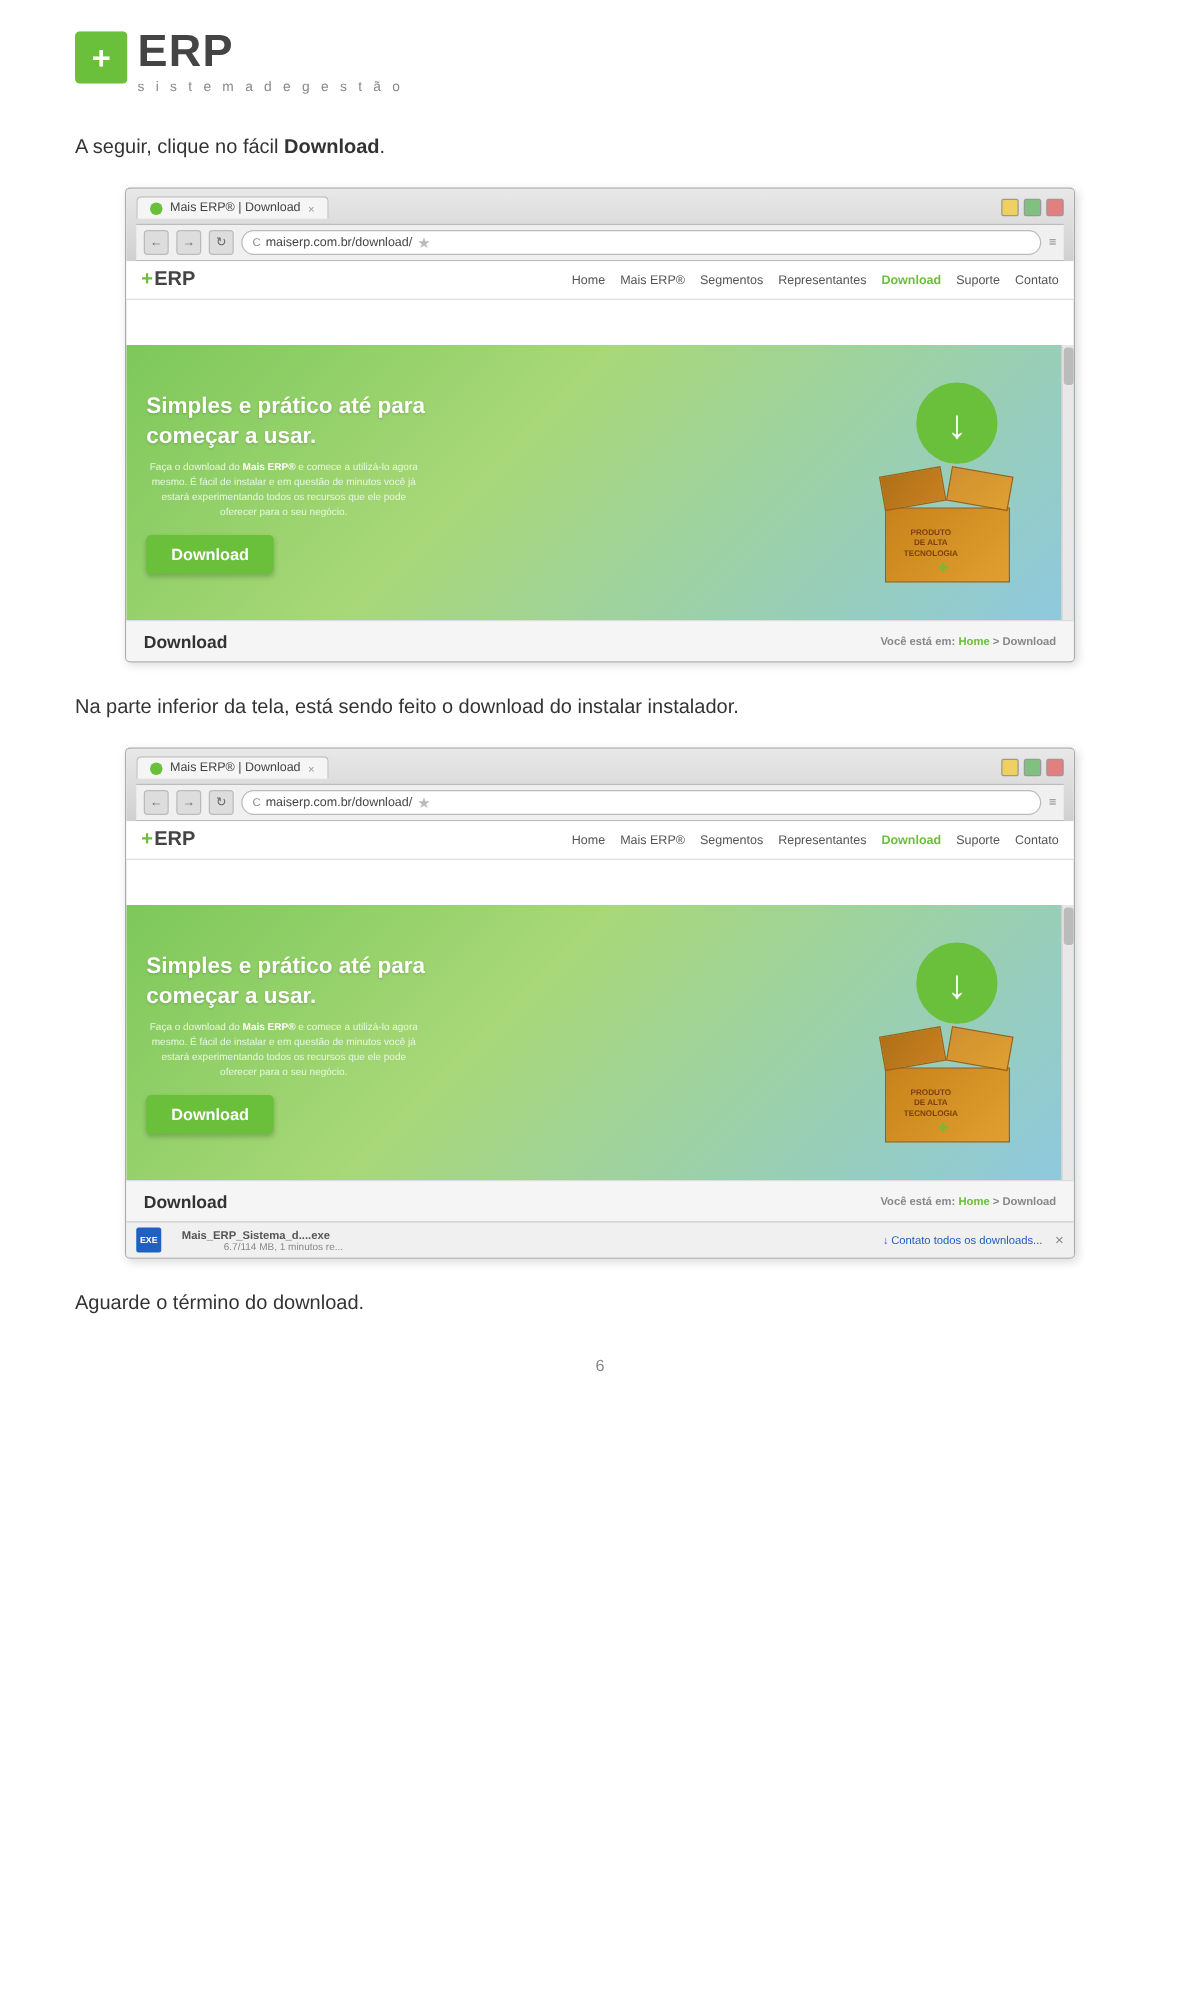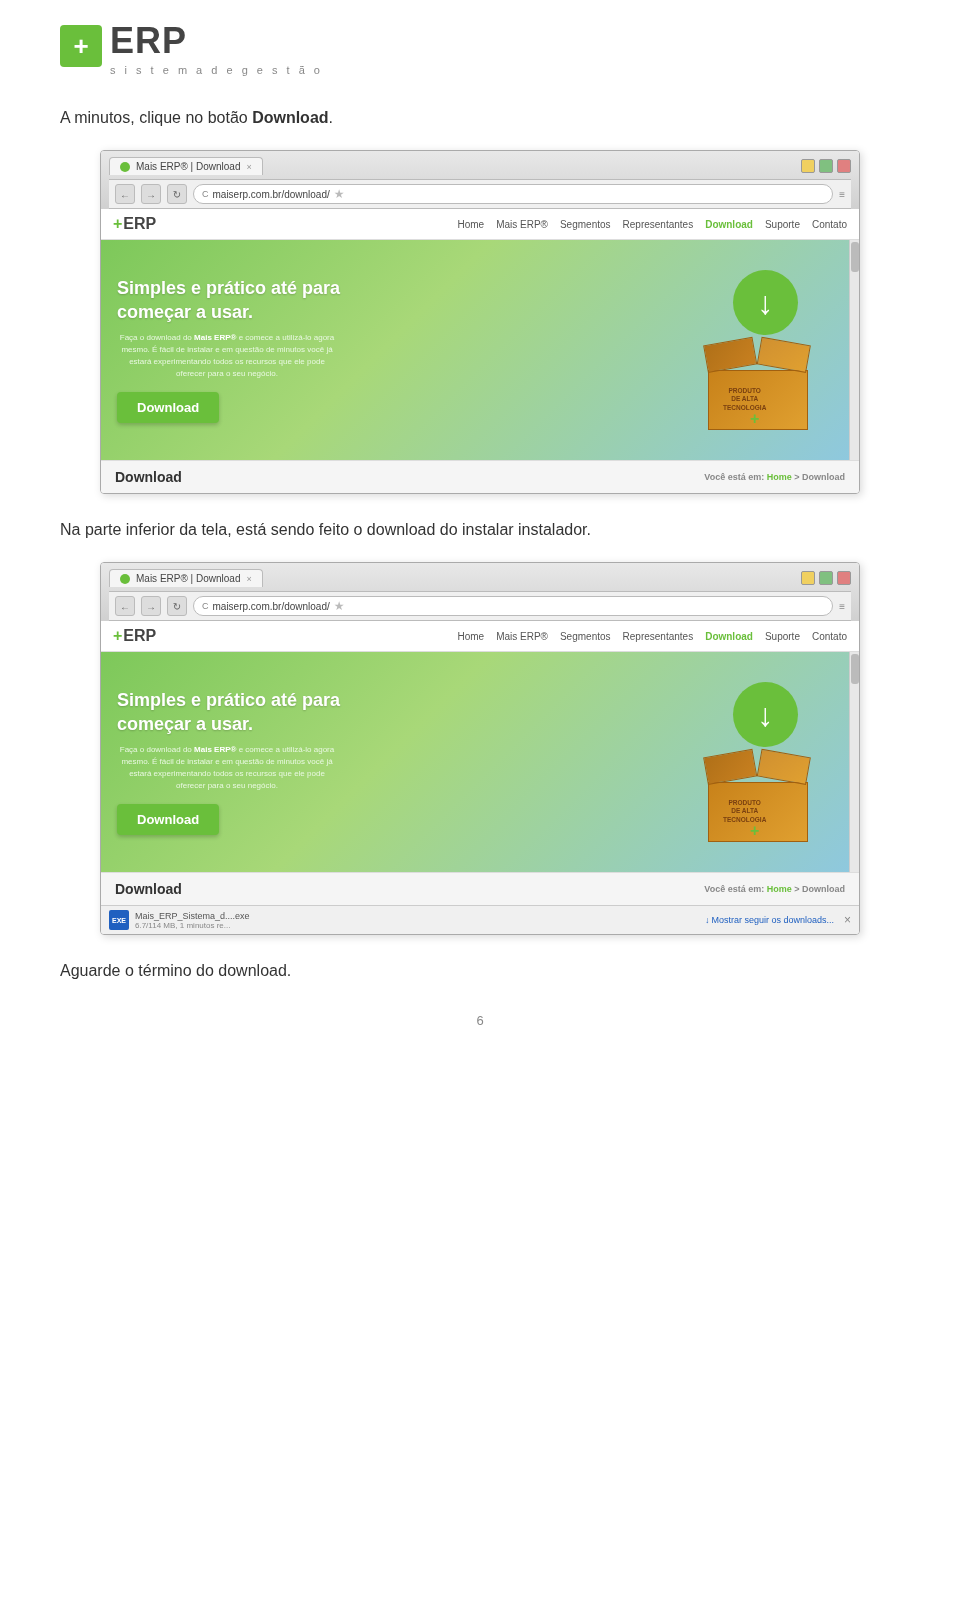--- a/index.html
+++ b/index.html
@@ -302,7 +302,7 @@
 </div>
 
 <p class="instruction section-gap">
-  <span>A minutos, clique no botão </span><strong>Download</strong><span>.</span>
+  <span>A seguir, clique no fácil </span><strong>Download</strong><span>.</span>
 </p>
 
 <div class="browser-shot">

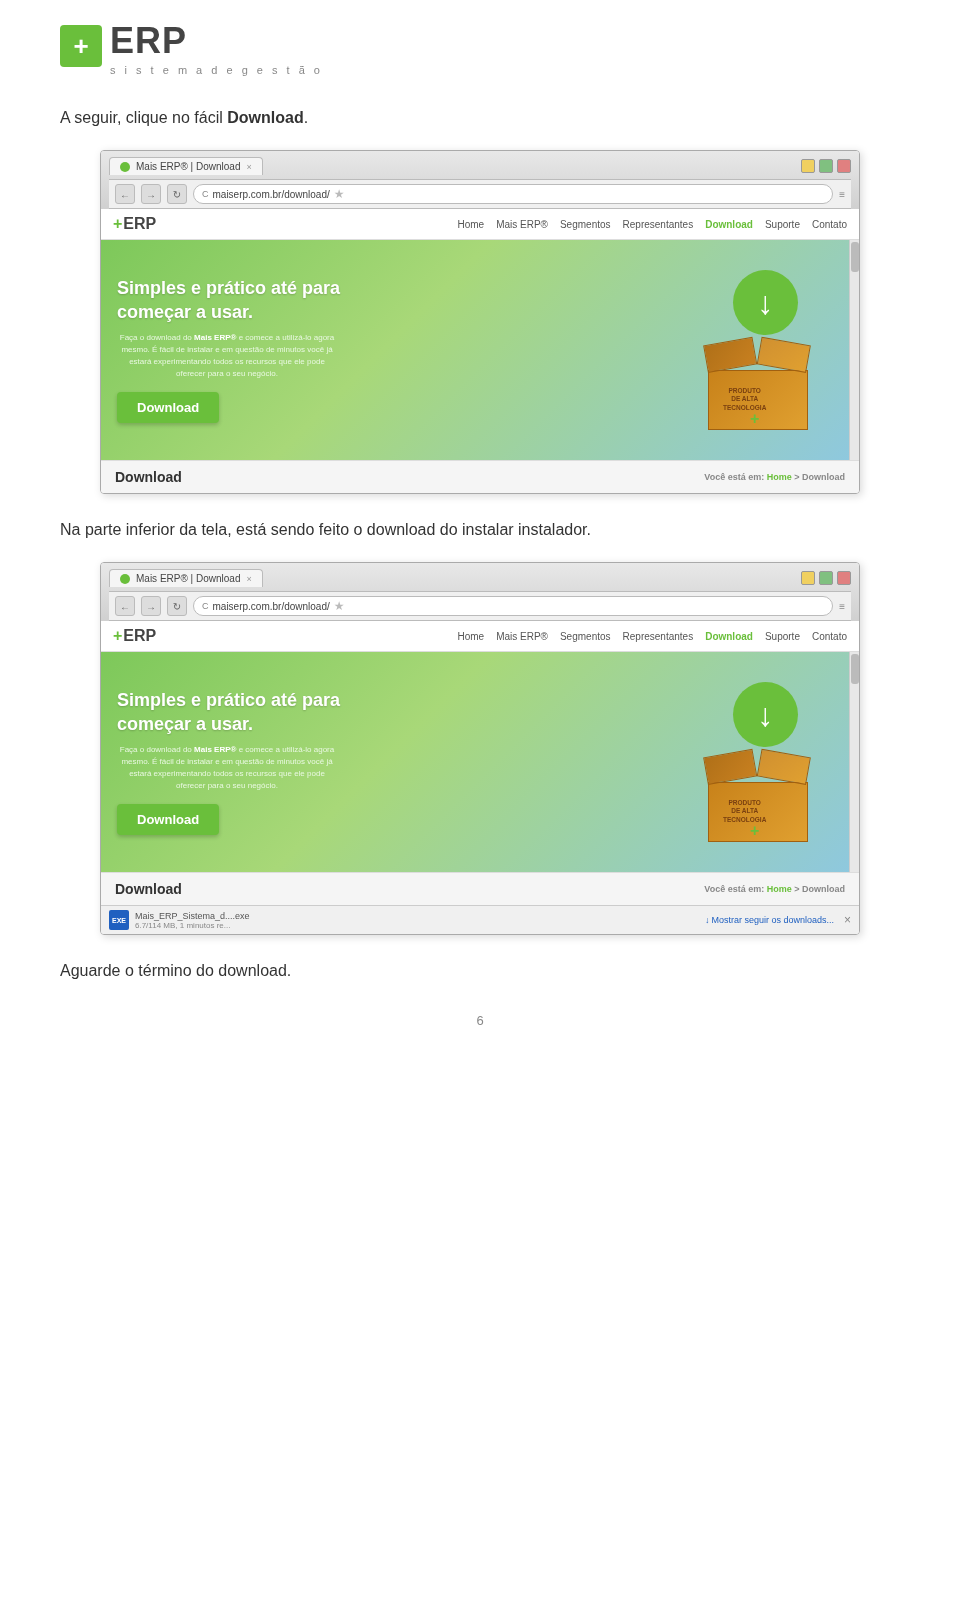--- a/index.html
+++ b/index.html
@@ -151,6 +151,7 @@
       align-items: center;
       min-height: 220px;
       position: relative;
+      margin-top: 36px;
     }
     .hero-text { flex: 1; }
     .hero-title {

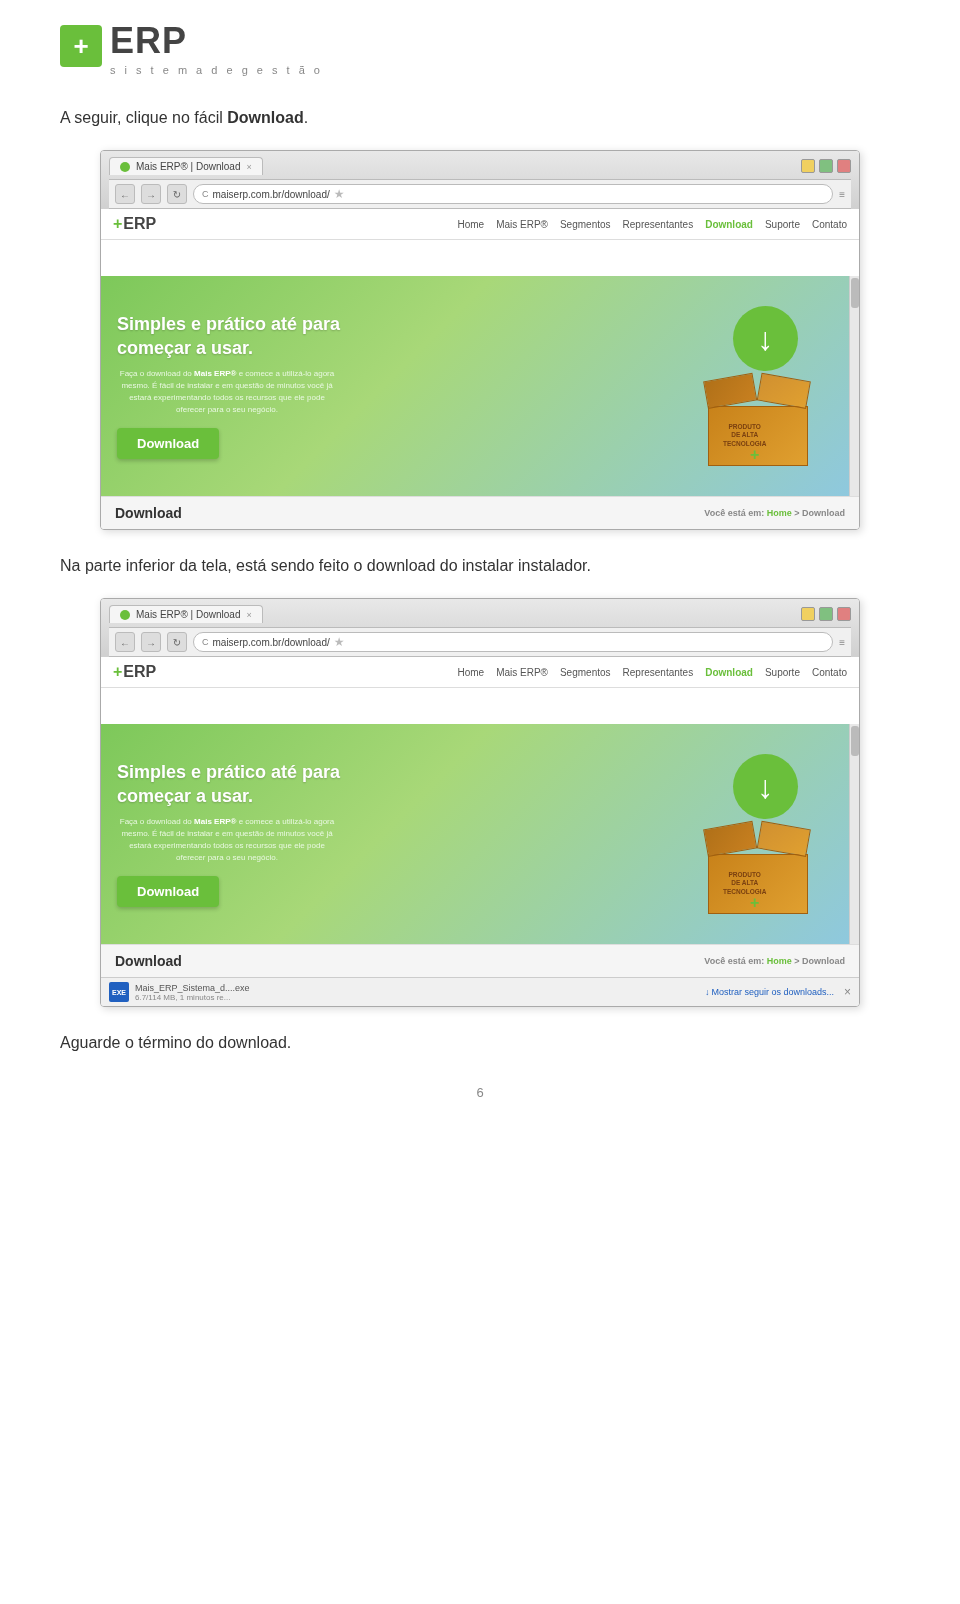--- a/index.html
+++ b/index.html
@@ -231,7 +231,7 @@
       display: flex; align-items: center; justify-content: center;
       color: #fff; font-size: 7px; font-weight: bold;
     }
-    .dl-file-name { font-weight: normal; font-size: 9px; text-align: center; }
+    .dl-file-name { font-weight: bold; font-size: 9px; text-align: center; }
     .dl-file-size { color: #888; font-size: 8px; }
     .dl-show-all {
       color: #2060c0;

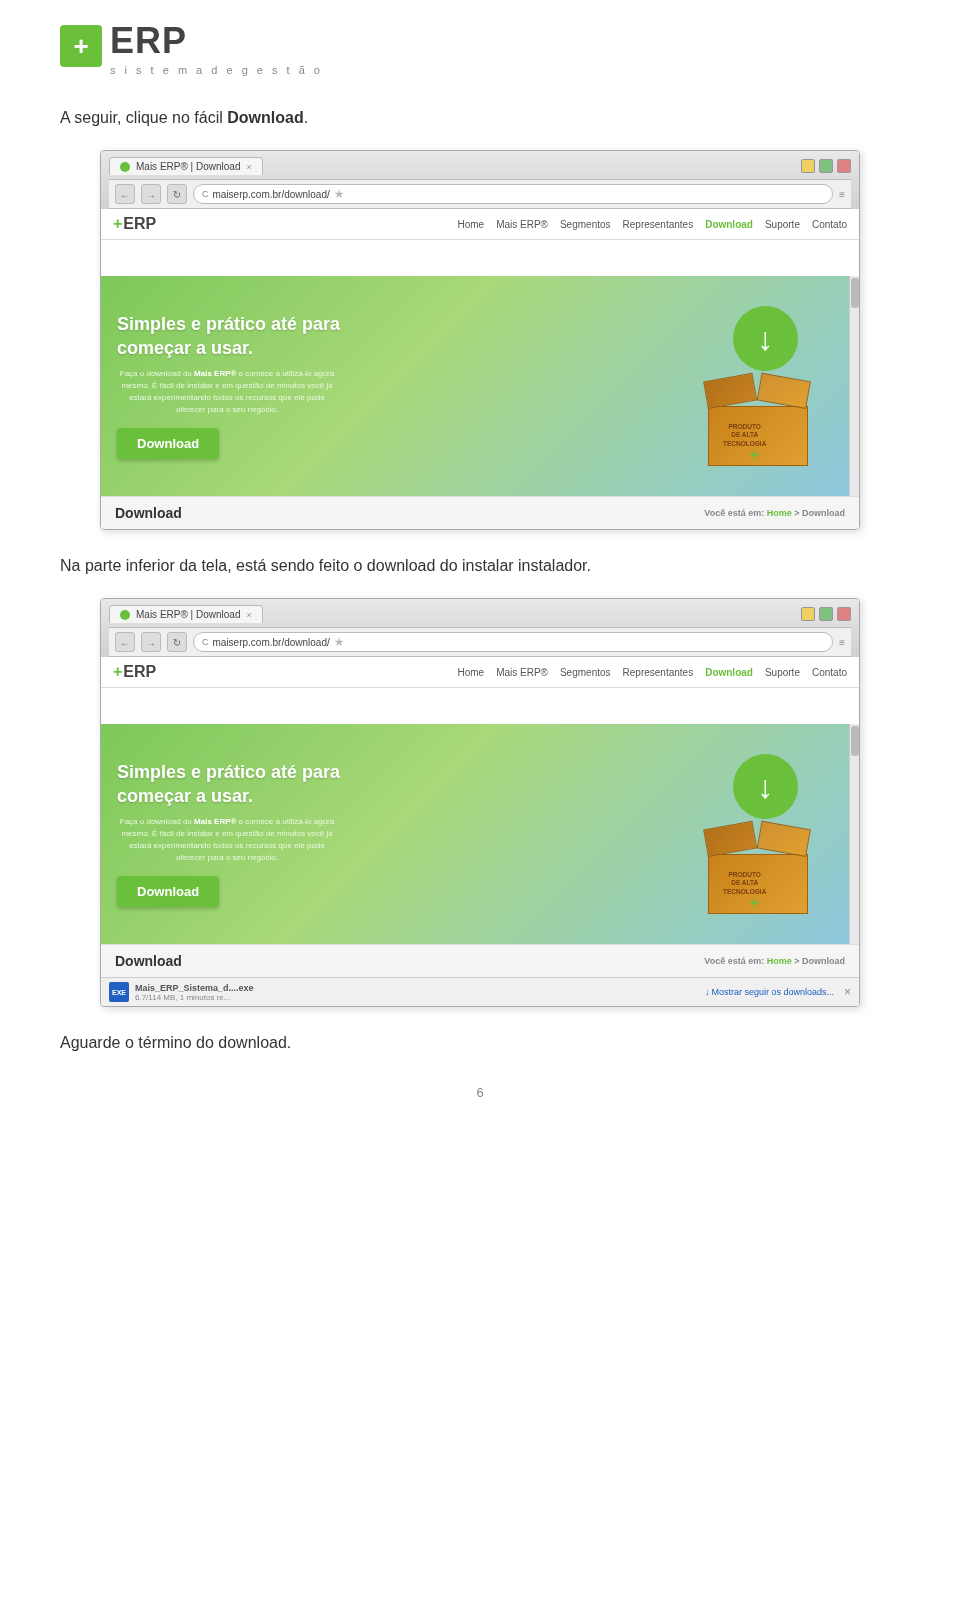--- a/index.html
+++ b/index.html
@@ -232,7 +232,7 @@
       color: #fff; font-size: 7px; font-weight: bold;
     }
     .dl-file-name { font-weight: bold; font-size: 9px; text-align: center; }
-    .dl-file-size { color: #888; font-size: 8px; }
+    .dl-file-size { color: #888; font-size: 8px; margin-left: 44px; }
     .dl-show-all {
       color: #2060c0;
       font-size: 9px;

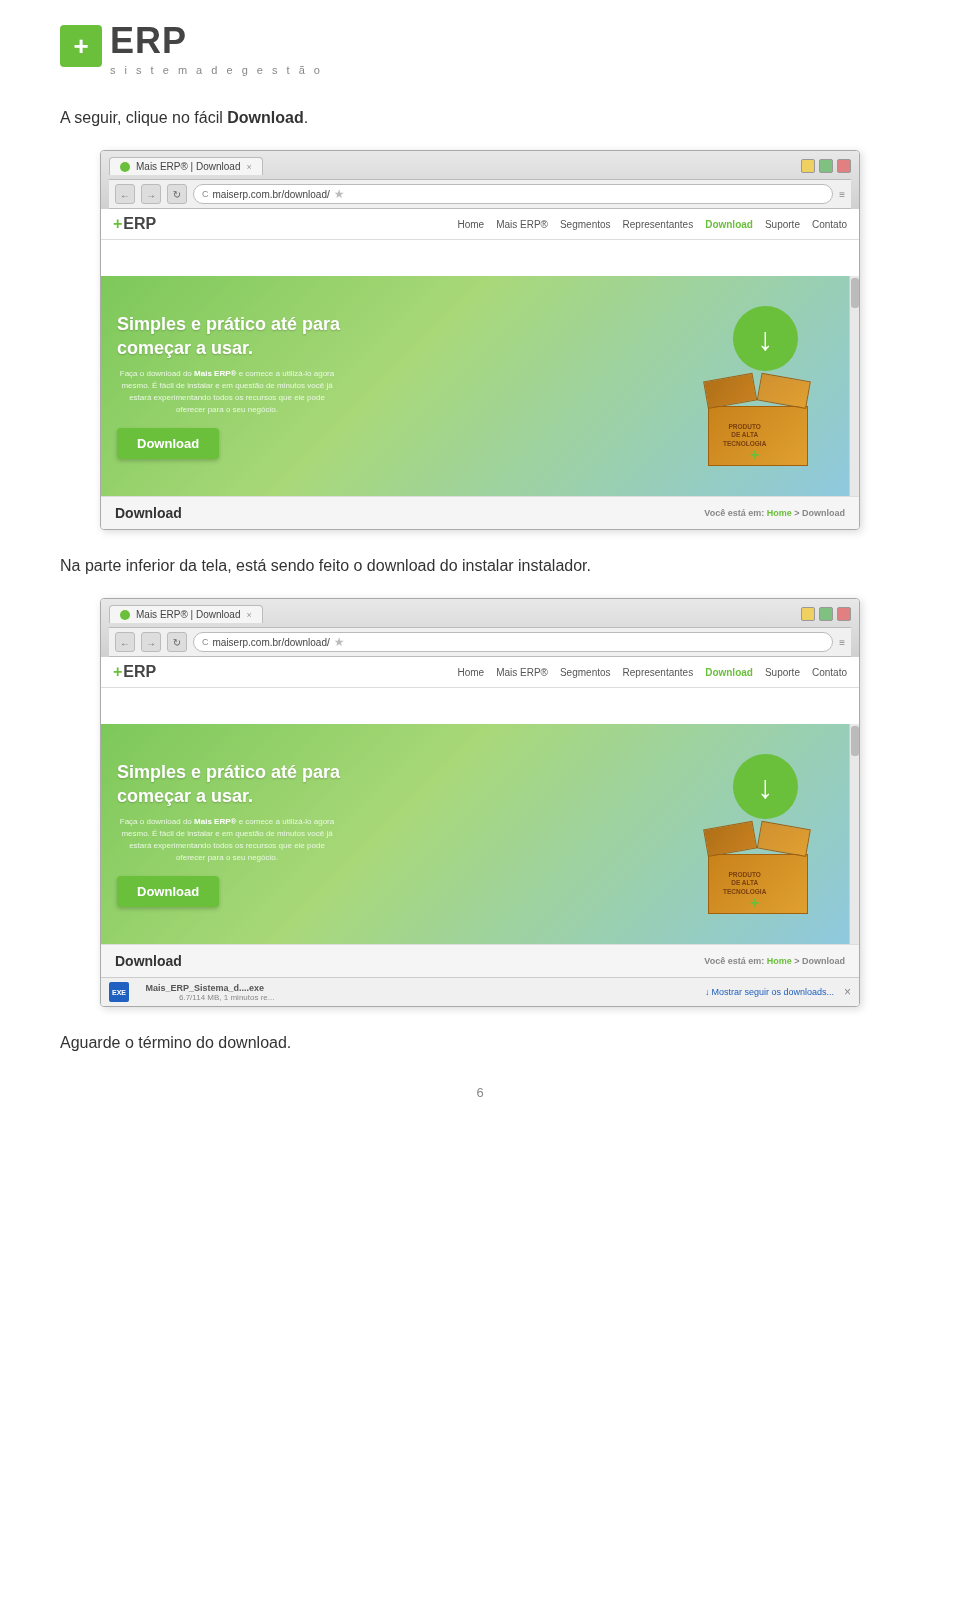--- a/index.html
+++ b/index.html
@@ -500,7 +500,7 @@
       <div style="display:flex;align-items:center;gap:10px;">
         <div class="dl-show-all">
           <span style="font-size:9px;">↓</span>
-          <span>Mostrar seguir os downloads...</span>
+          <span>Contato todos os downloads...</span>
         </div>
         <span class="dl-close-btn">×</span>
       </div>

